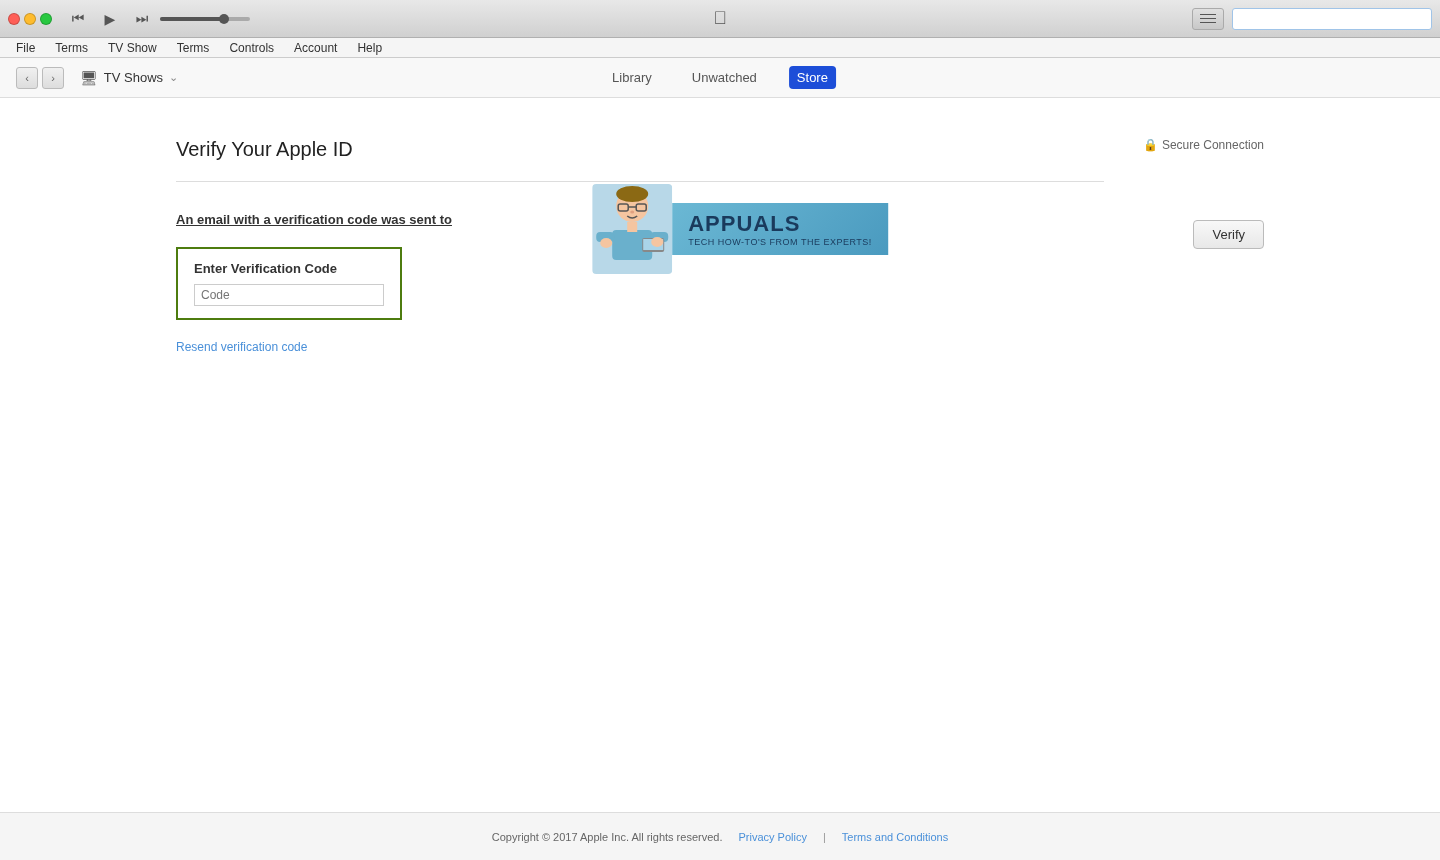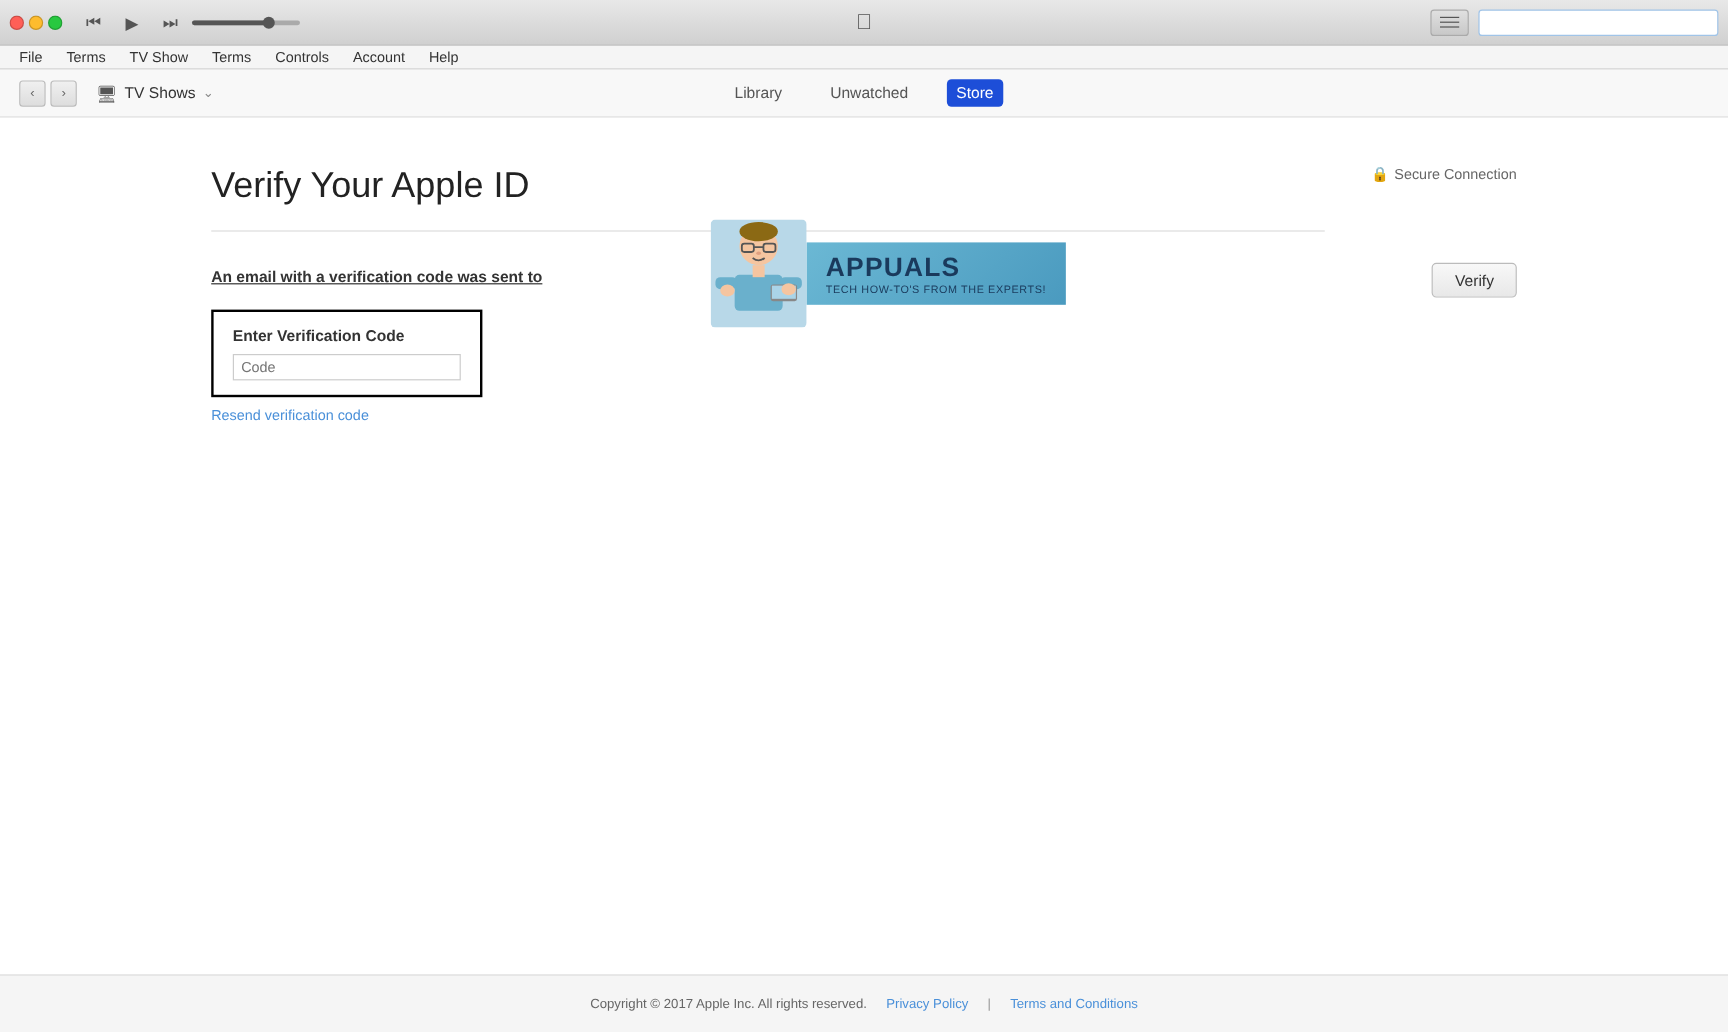--- a/index.html
+++ b/index.html
@@ -243,7 +243,7 @@
     }
 
     .page-title {
-      font-size: 30px;
+      font-size: 20px;
       font-weight: 300;
       color: #222;
       margin-bottom: 20px;

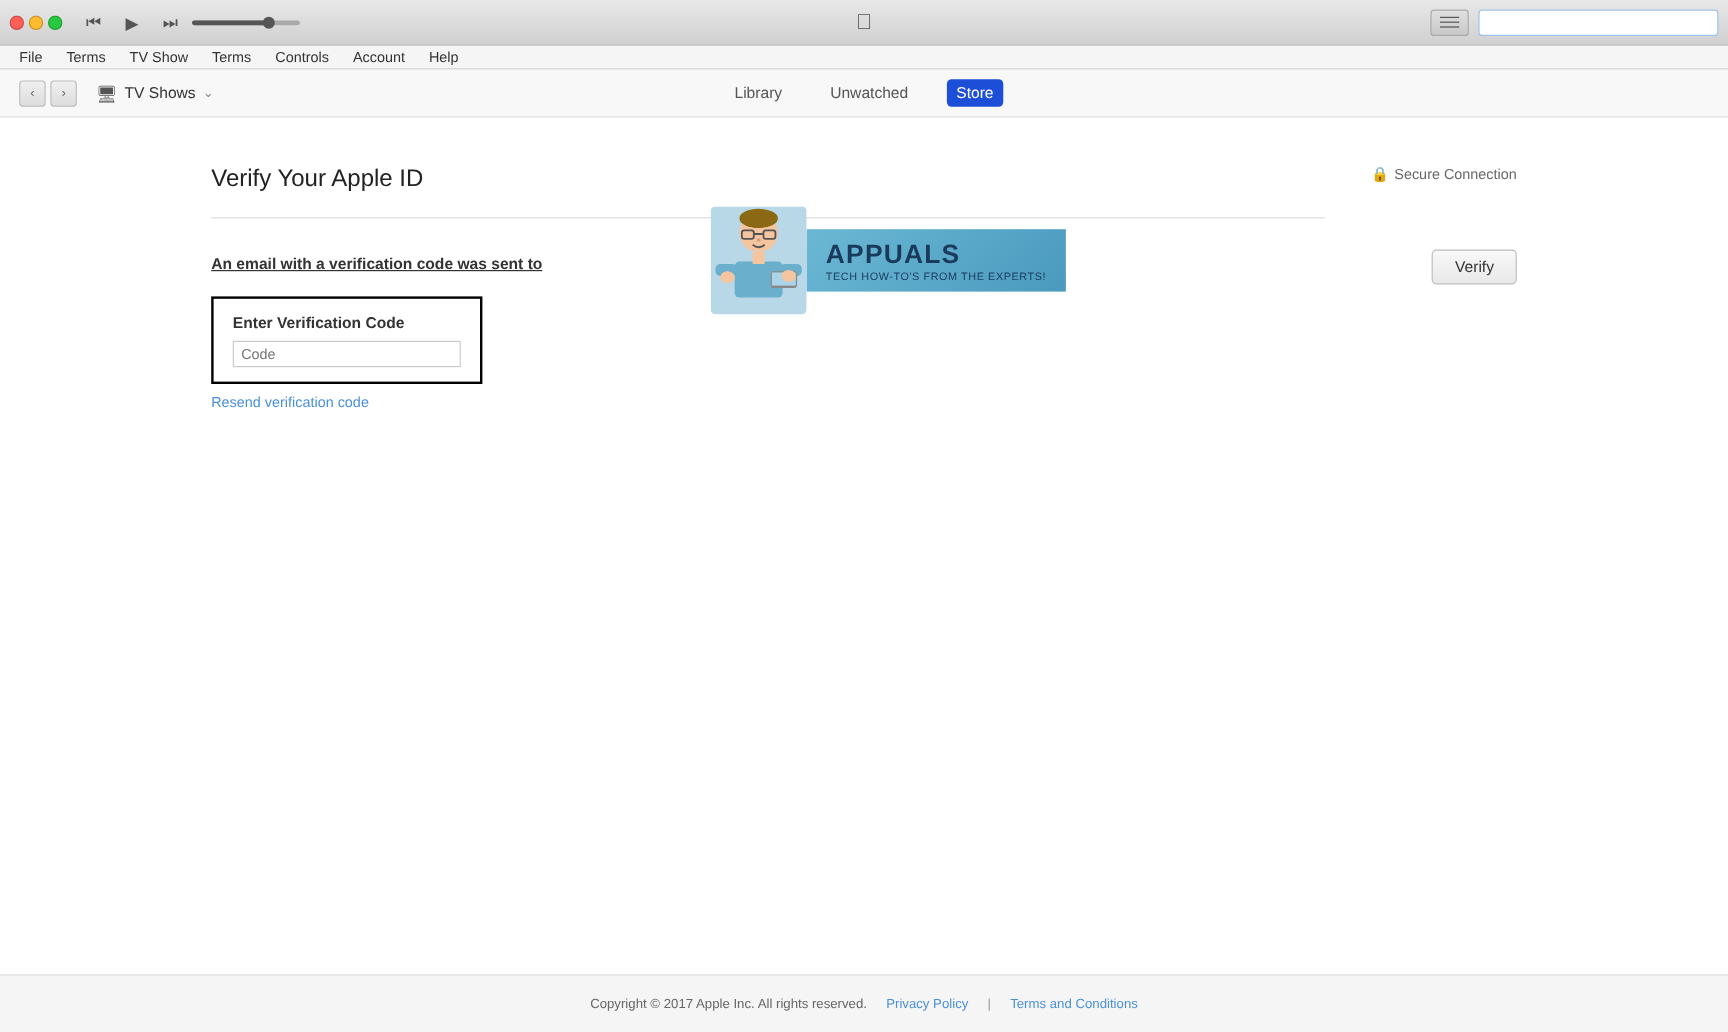--- a/index.html
+++ b/index.html
@@ -279,10 +279,10 @@
     }
 
     .verification-box {
-      border: 2px solid #000000;
+      border: 2px solid #4d7c0f;
       display: inline-block;
       padding: 12px 16px;
-      margin-bottom: 4px;
+      margin-bottom: 16px;
     }
 
     .verification-label {

